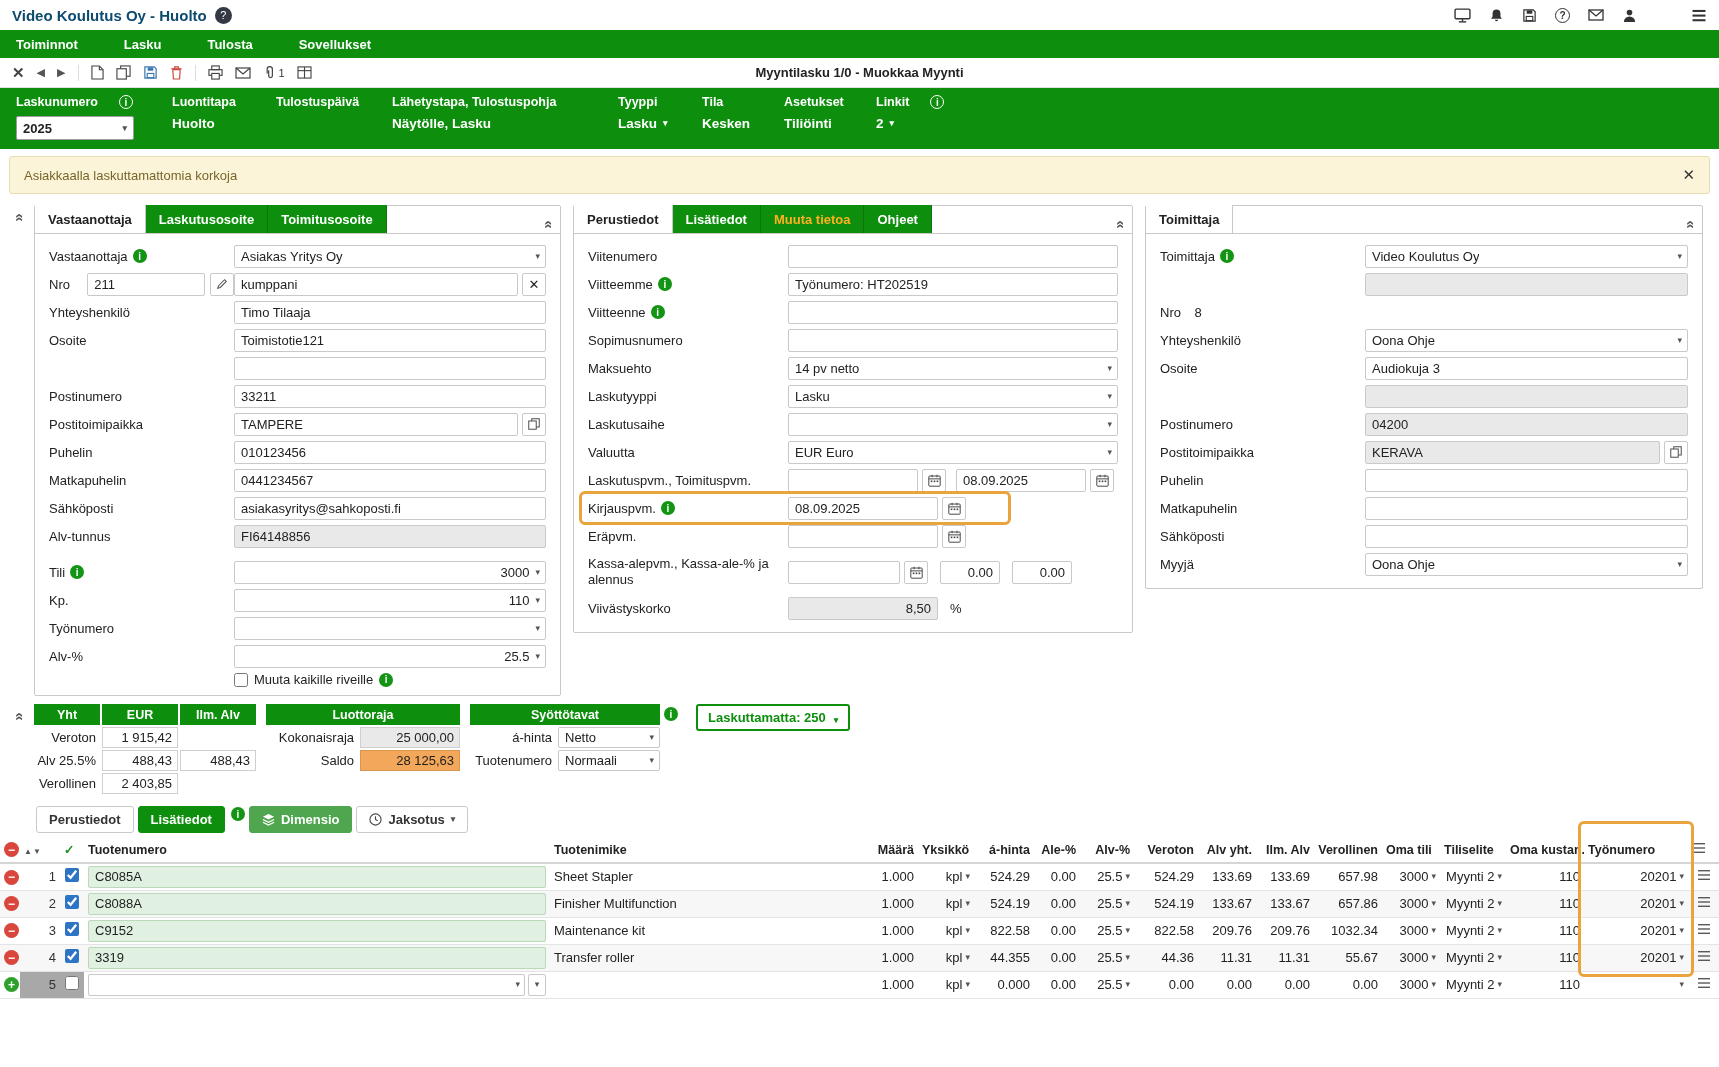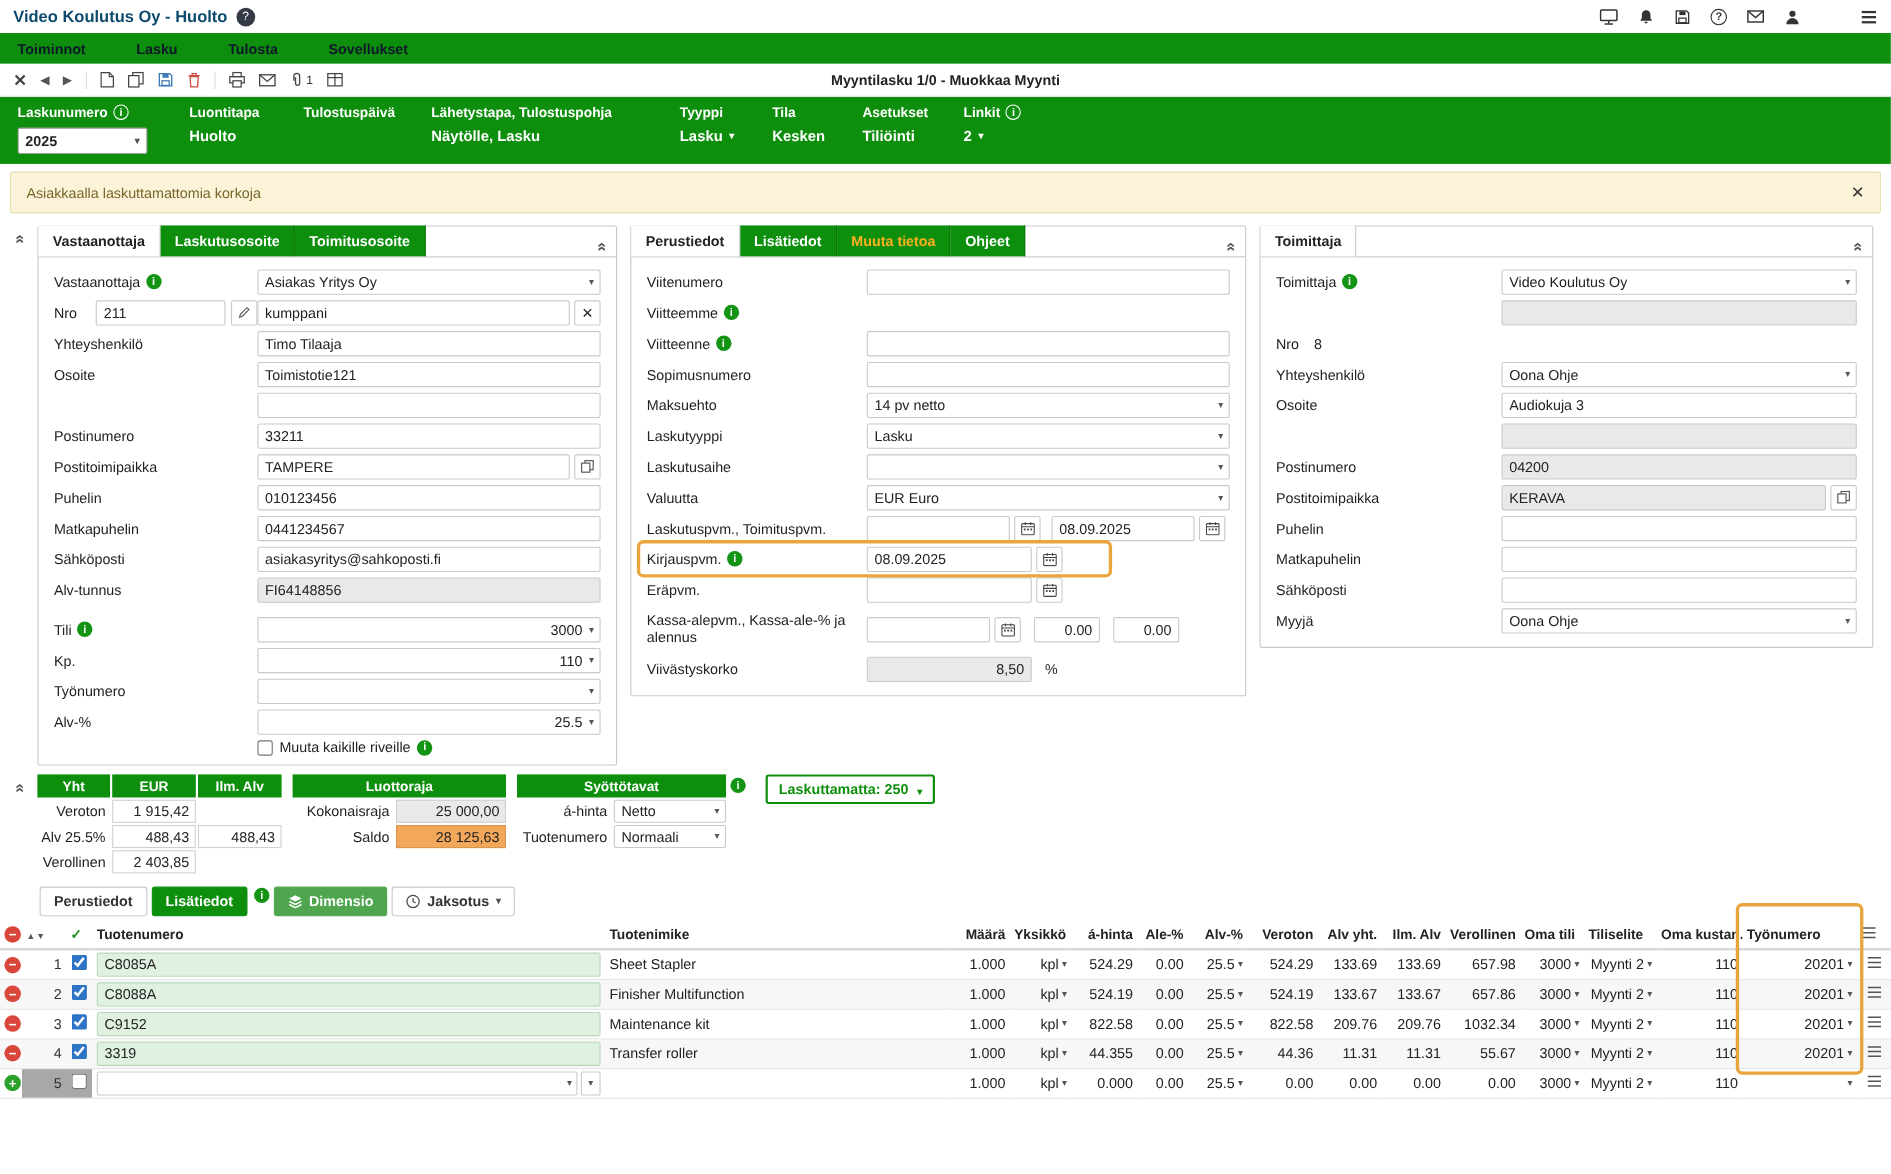--- a/index.html
+++ b/index.html
@@ -29,7 +29,7 @@
 
   
   .menubar{height:28px;background:var(--green);display:flex;align-items:center;gap:46px;padding:0 16px}
-  .menubar .mi{color:#0f172a;font-weight:bold;cursor:pointer}
+  .menubar .mi{color:#ffffff;font-weight:bold;cursor:pointer}
 
   
   .toolbar{height:30px;display:flex;align-items:center;gap:12px;padding:0 12px;

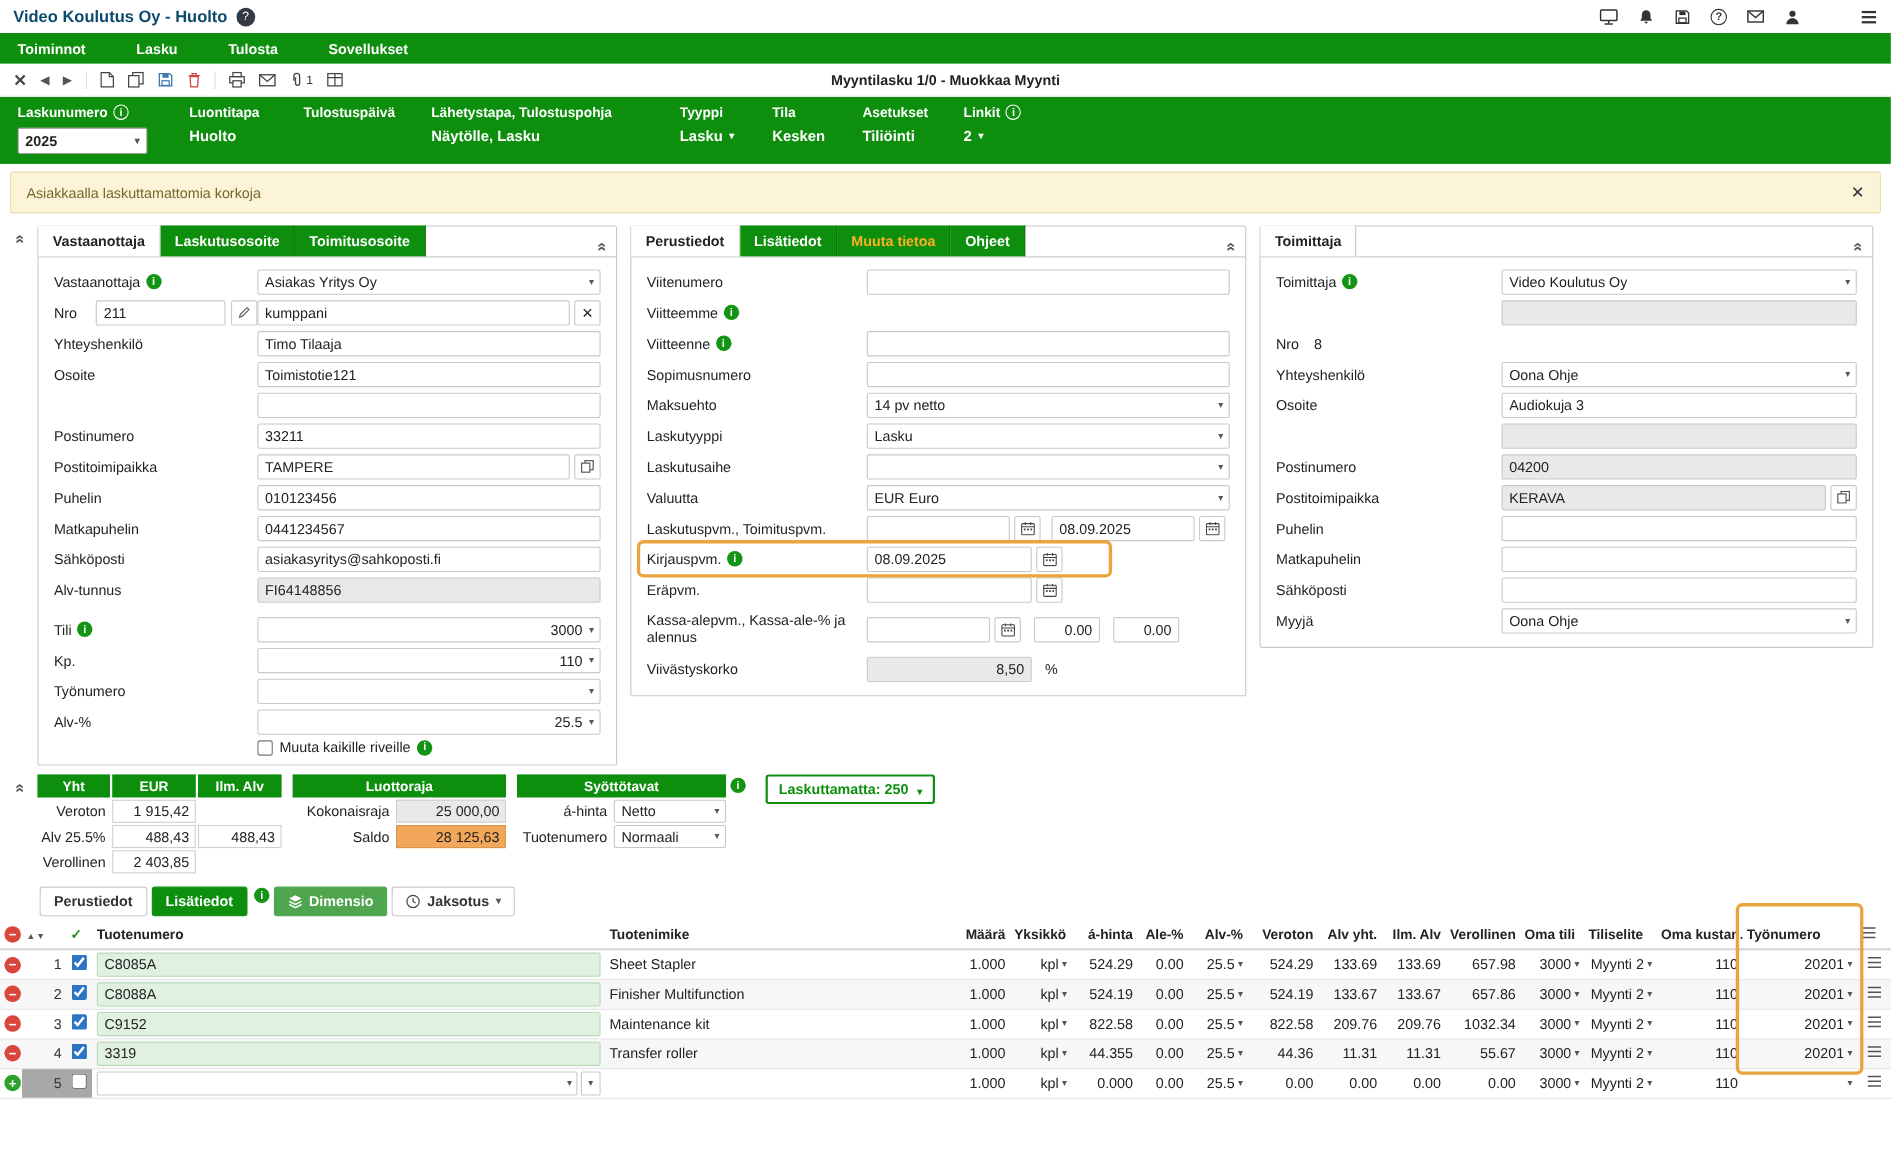--- a/index.html
+++ b/index.html
@@ -44,7 +44,7 @@
   
   .headerband{background:var(--green);color:#fff;padding:7px 16px 9px;display:flex;gap:26px;align-items:flex-start}
   .hb-col{display:flex;flex-direction:column;gap:7px}
-  .hb-label{font-size:12.5px;font-weight:bold;display:flex;gap:5px;align-items:flex-start;white-space:nowrap}
+  .hb-label{font-size:12.5px;font-weight:bold;display:flex;gap:21px;align-items:flex-start;white-space:nowrap}
   .hb-value{font-size:13.5px;font-weight:bold;white-space:nowrap;display:flex;align-items:center;gap:6px}
   .hb-select{width:118px;height:24px;background:#fff;border:1px solid #9c9c9c;border-radius:2px;color:#222;
     font-weight:bold;display:flex;align-items:center;justify-content:space-between;padding:0 6px;cursor:pointer}

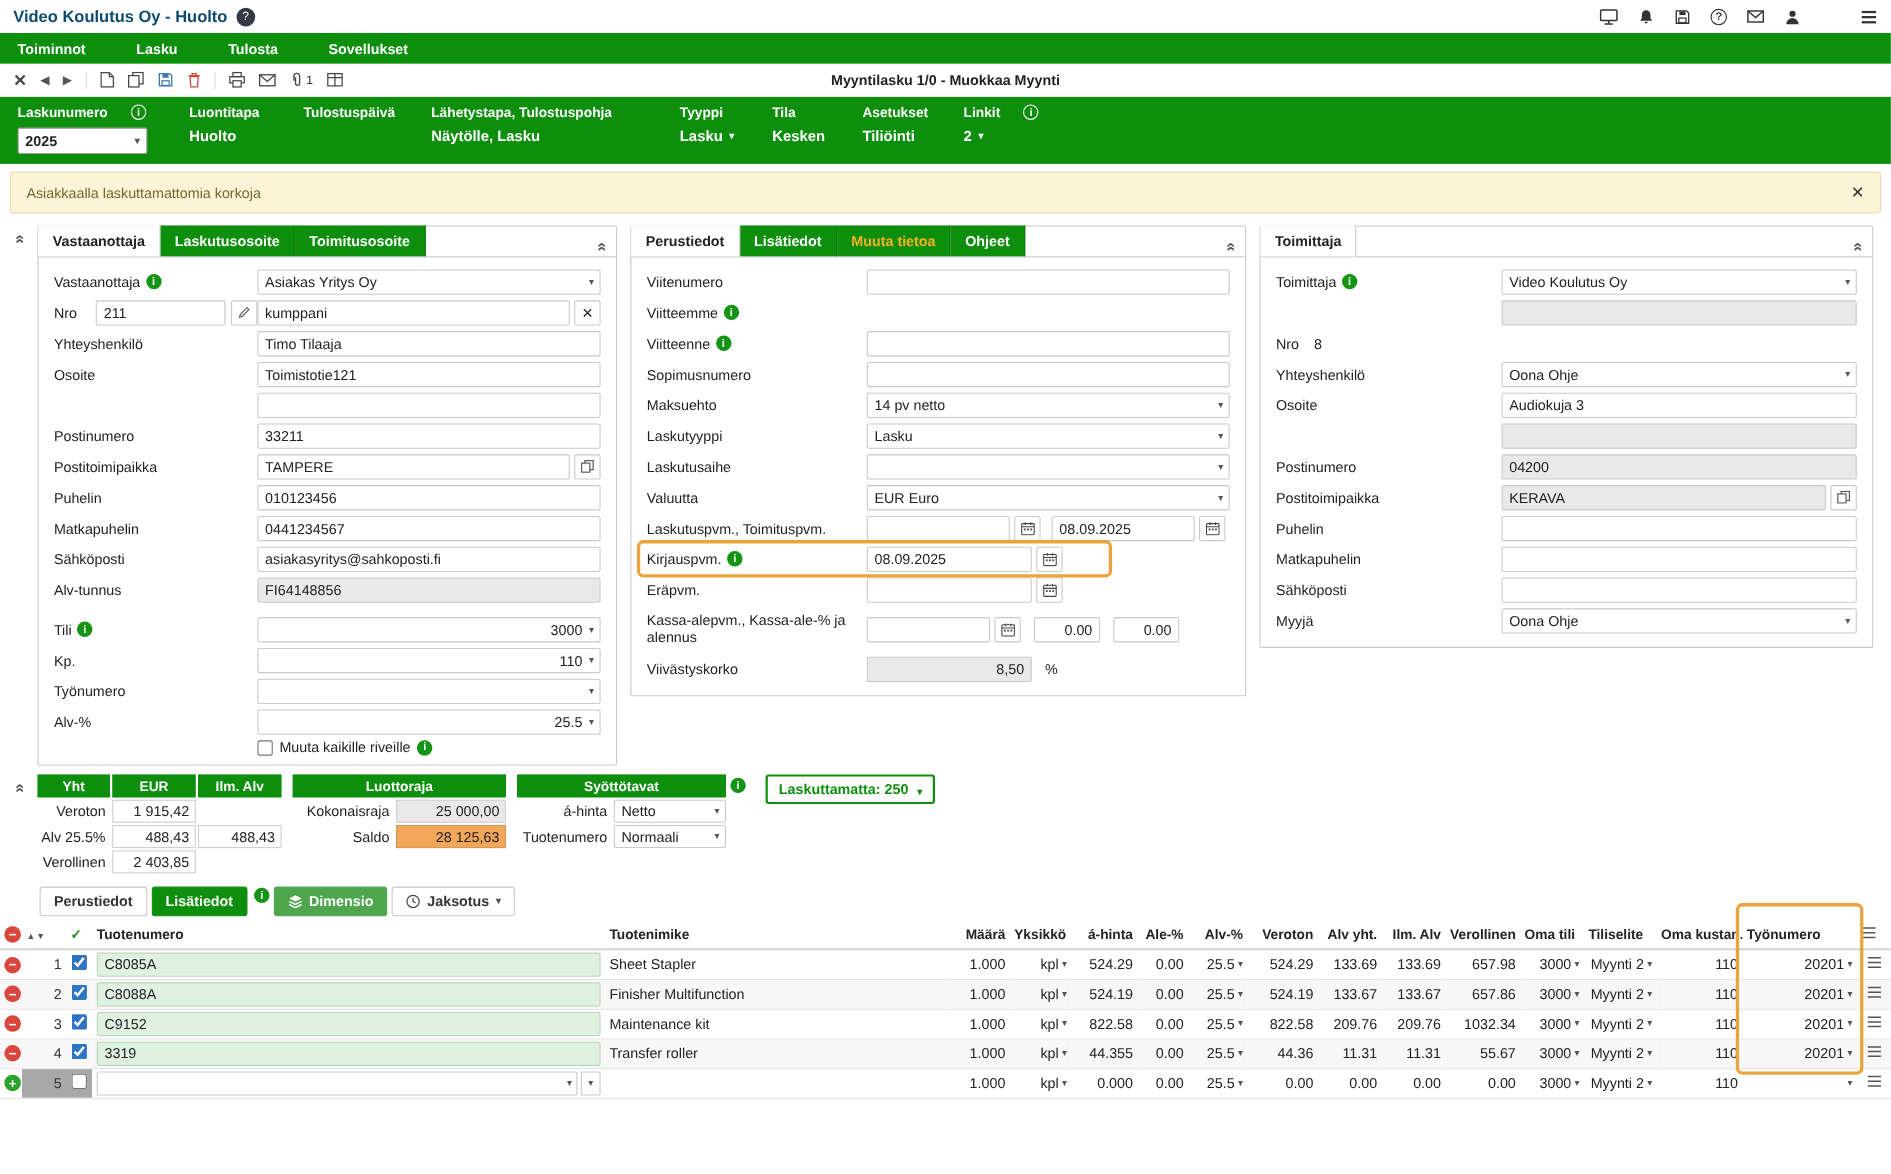--- a/index.html
+++ b/index.html
@@ -498,6 +498,9 @@
             <span>Viitteemme</span>
             <span class="info">i</span>
           </span>
+        <span class="fctrl">
+            <input class="txt" value="Työnumero: HT202519" style="">
+          </span>
       </div>
       <div class="frow">
         <span class="flabel">

